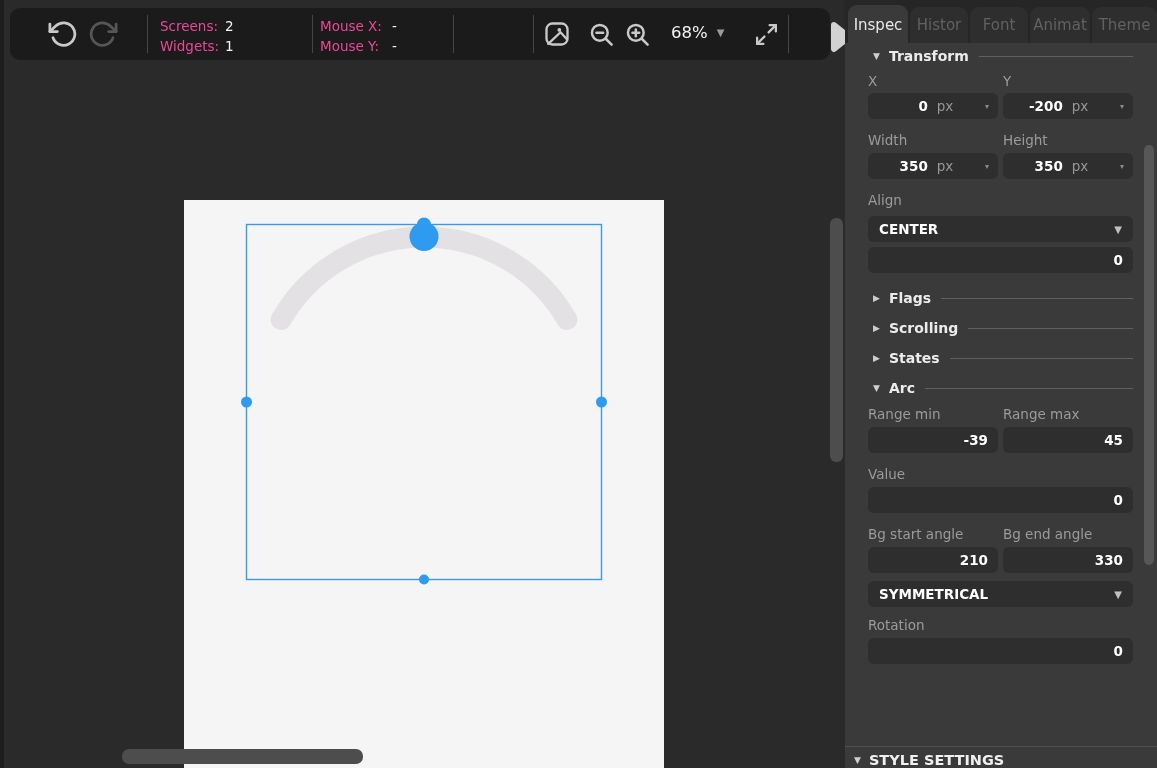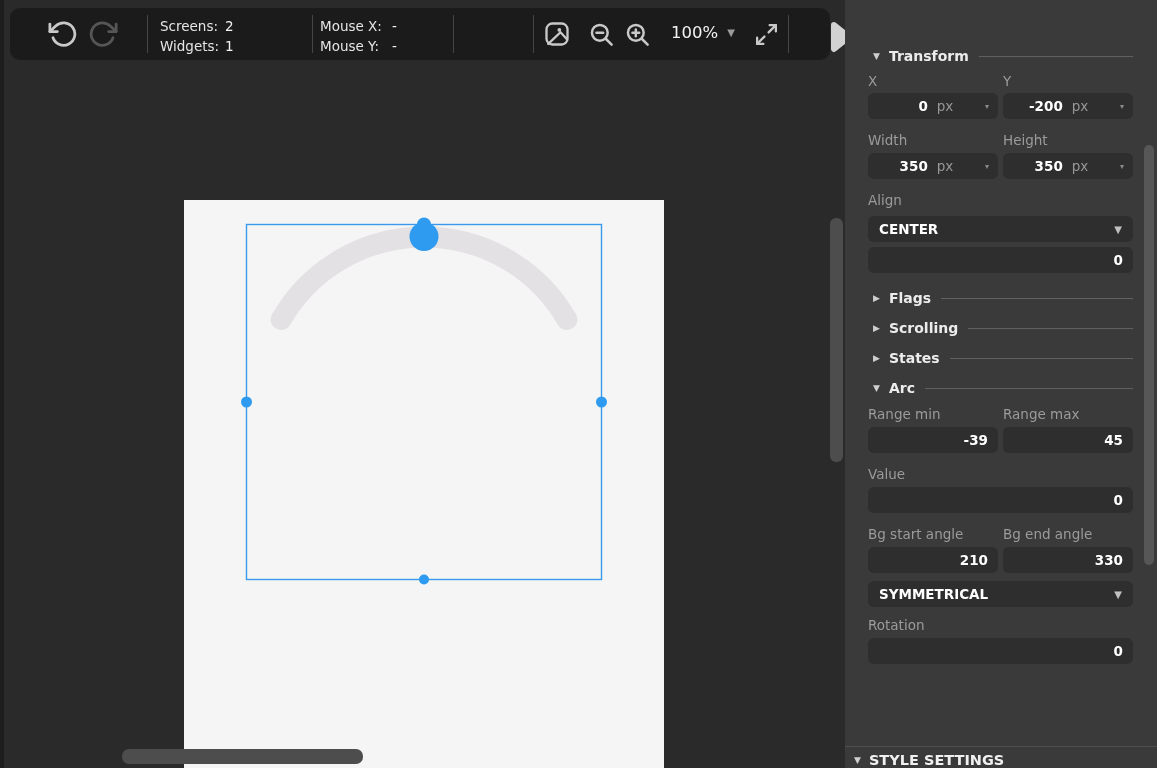--- a/index.html
+++ b/index.html
@@ -19,7 +19,7 @@
   .tb-sep { position:absolute; top:7px; width:1px; height:38px; background:#454545; }
   .tb-stats { position:absolute; top:8px; font-size:13.5px; line-height:20px; }
   .tb-row { white-space:nowrap; }
-  .tb-label { display:inline-block; color:#e5e5e5; }
+  .tb-label { display:inline-block; color:#ec4899; }
   .tb-value { color:#f2f2f2; }
   .stats-block .tb-label { width:65px; }
   .mouse-block .tb-label { width:72px; }

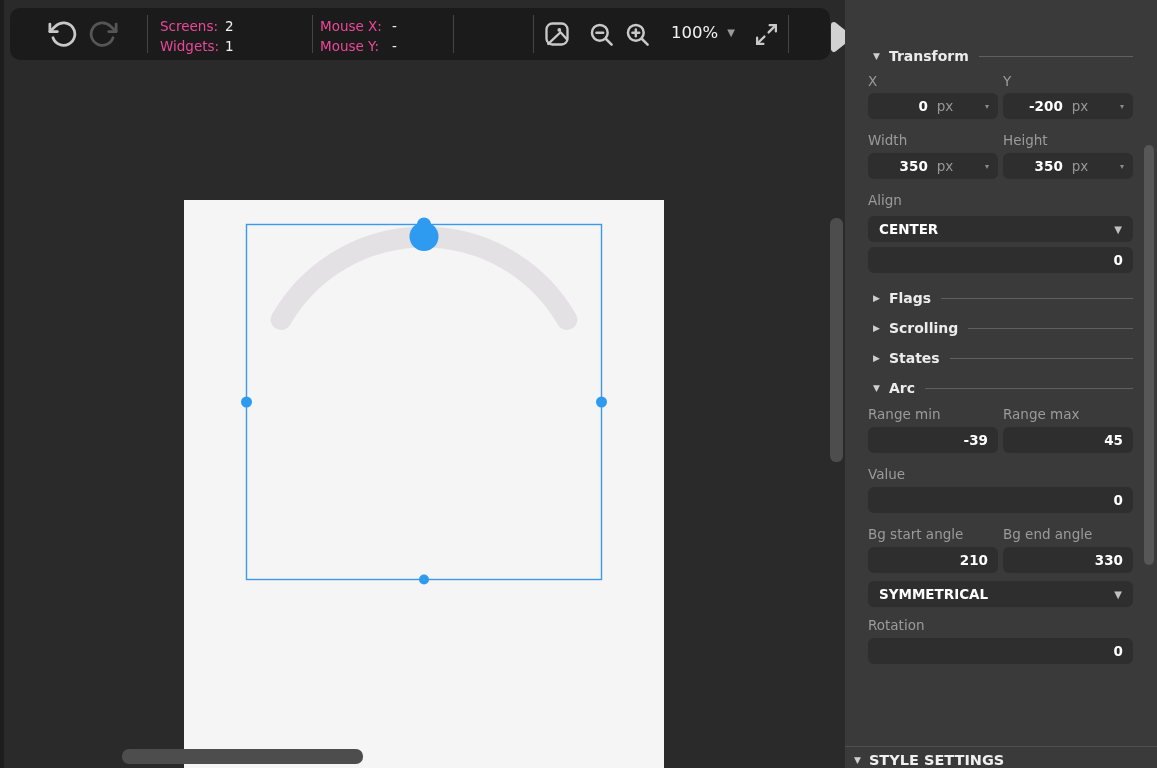--- a/index.html
+++ b/index.html
@@ -130,7 +130,7 @@
     </div>
 
     <div class="zoom-level">
-      <span>100%</span>
+      <span>68%</span>
       <span class="zcaret">▼</span>
     </div>
 

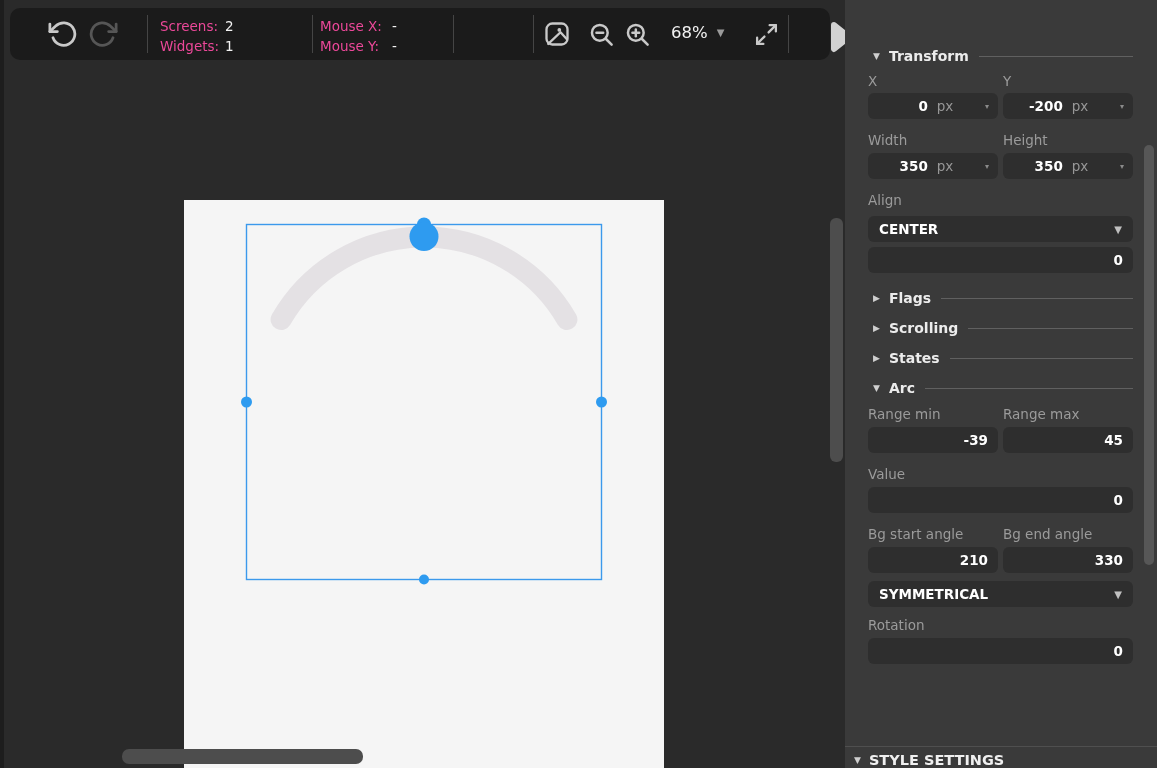--- a/index.html
+++ b/index.html
@@ -175,6 +175,13 @@
   <div class="main-hscroll"></div>
 
   <div class="panel">
+    <div class="tabbar">
+      <div class="tab active" style="left:3px; width:60px;"><span>Inspec</span></div>
+      <div class="tab" style="left:65px; width:58px;"><span>Histor</span></div>
+      <div class="tab" style="left:125px; width:58px;"><span>Font</span></div>
+      <div class="tab" style="left:185px; width:60px;"><span>Animat</span></div>
+      <div class="tab" style="left:247px; width:65px;"><span>Theme</span></div>
+    </div>
 
     <div class="panel-body">
 

